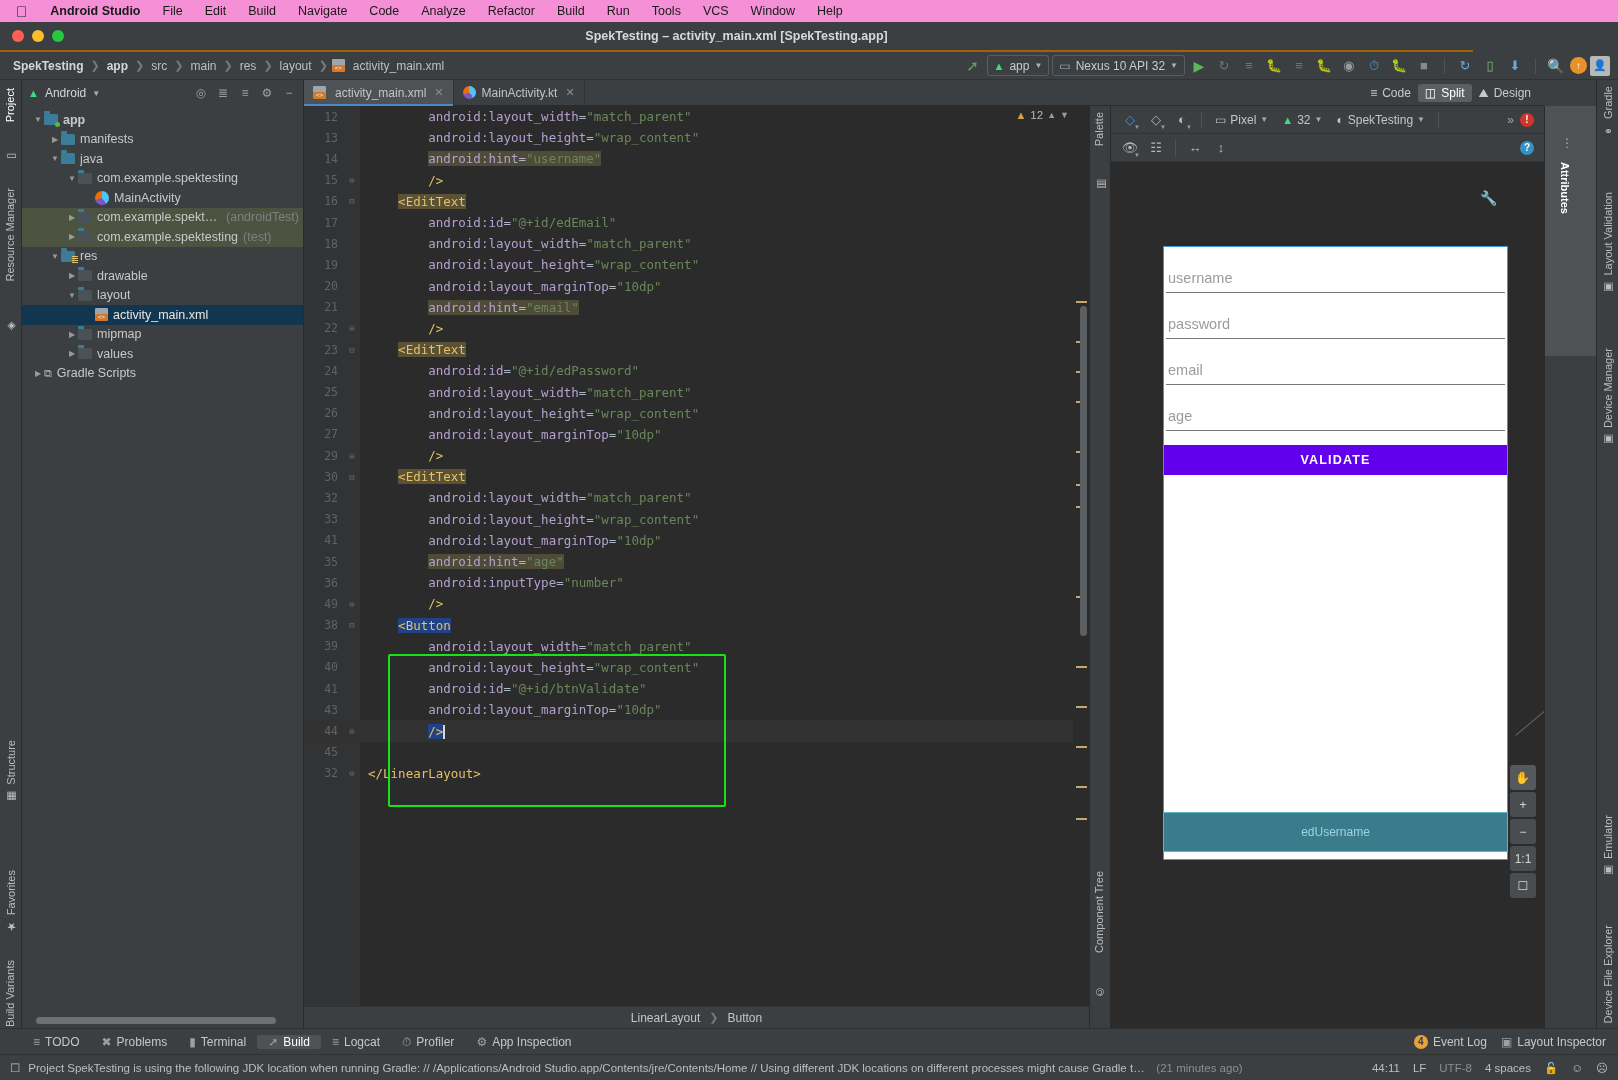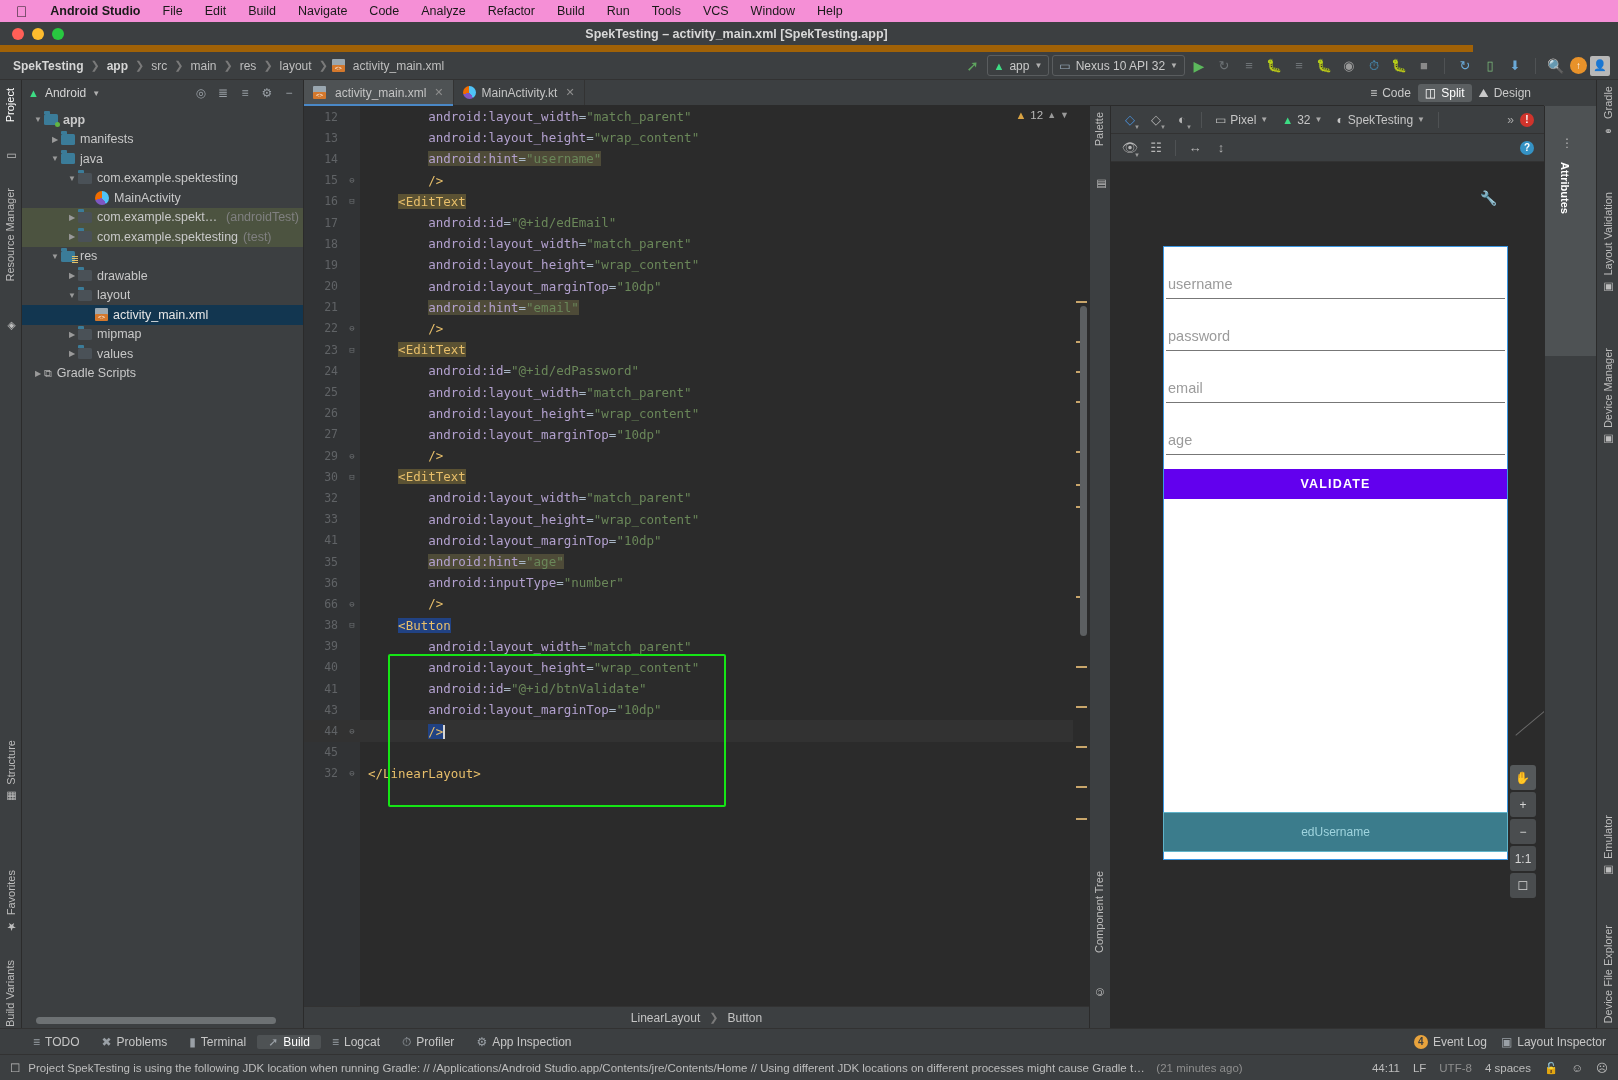--- a/index.html
+++ b/index.html
@@ -24,7 +24,7 @@
   
   .titlebar {
     position:absolute; top:22px; left:0; width:1473px; height:30px;
-    background:#3c3f41; border-bottom:7px solid #a16207;
+    background:#3c3f41; border-bottom:2px solid #a16207;
     display:flex; align-items:center;
   }
   .traffic { display:flex; gap:8px; padding-left:12px; }

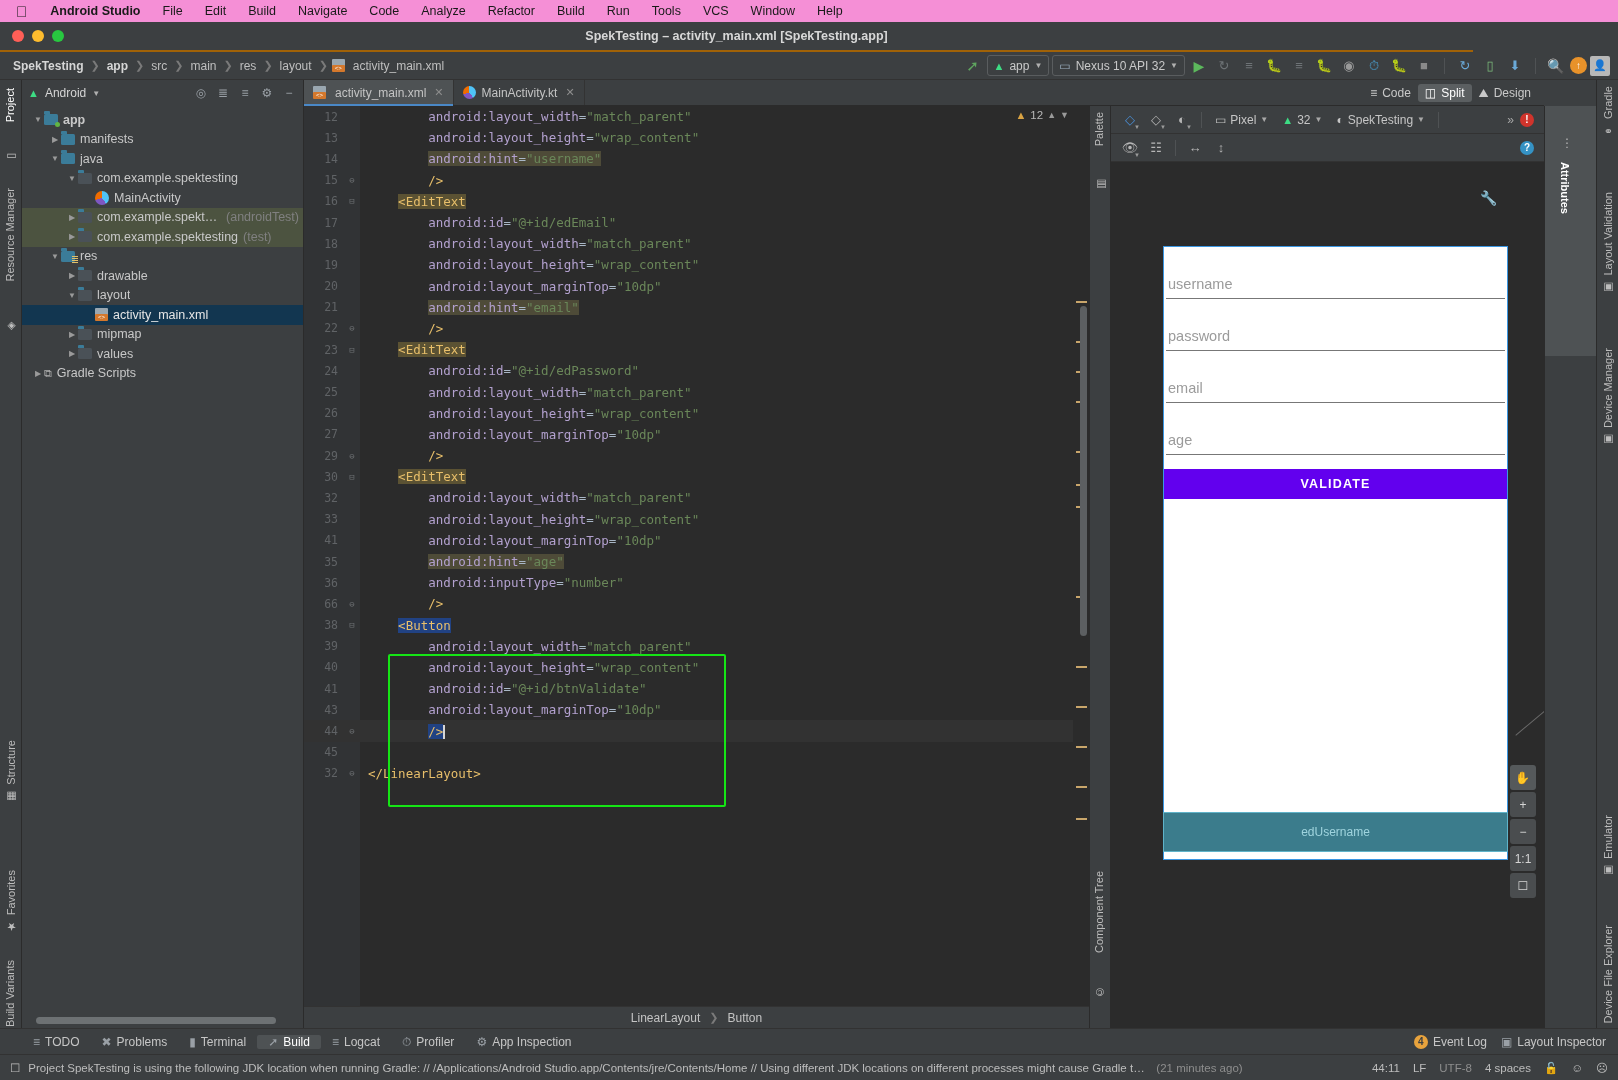--- a/index.html
+++ b/index.html
@@ -188,7 +188,7 @@
     background:#ffffff; border:1px solid #3b97e3;
   }
   .dev-field {
-    height:52px; border-bottom:1px solid #777; margin:0 2px;
+    height:46px; border-bottom:1px solid #777; margin:0 2px;
     display:flex; align-items:flex-end; padding:16px 2px 6px 2px;
   }
   .dev-field span{ color:#9b9b9b; font-size:14.5px; }

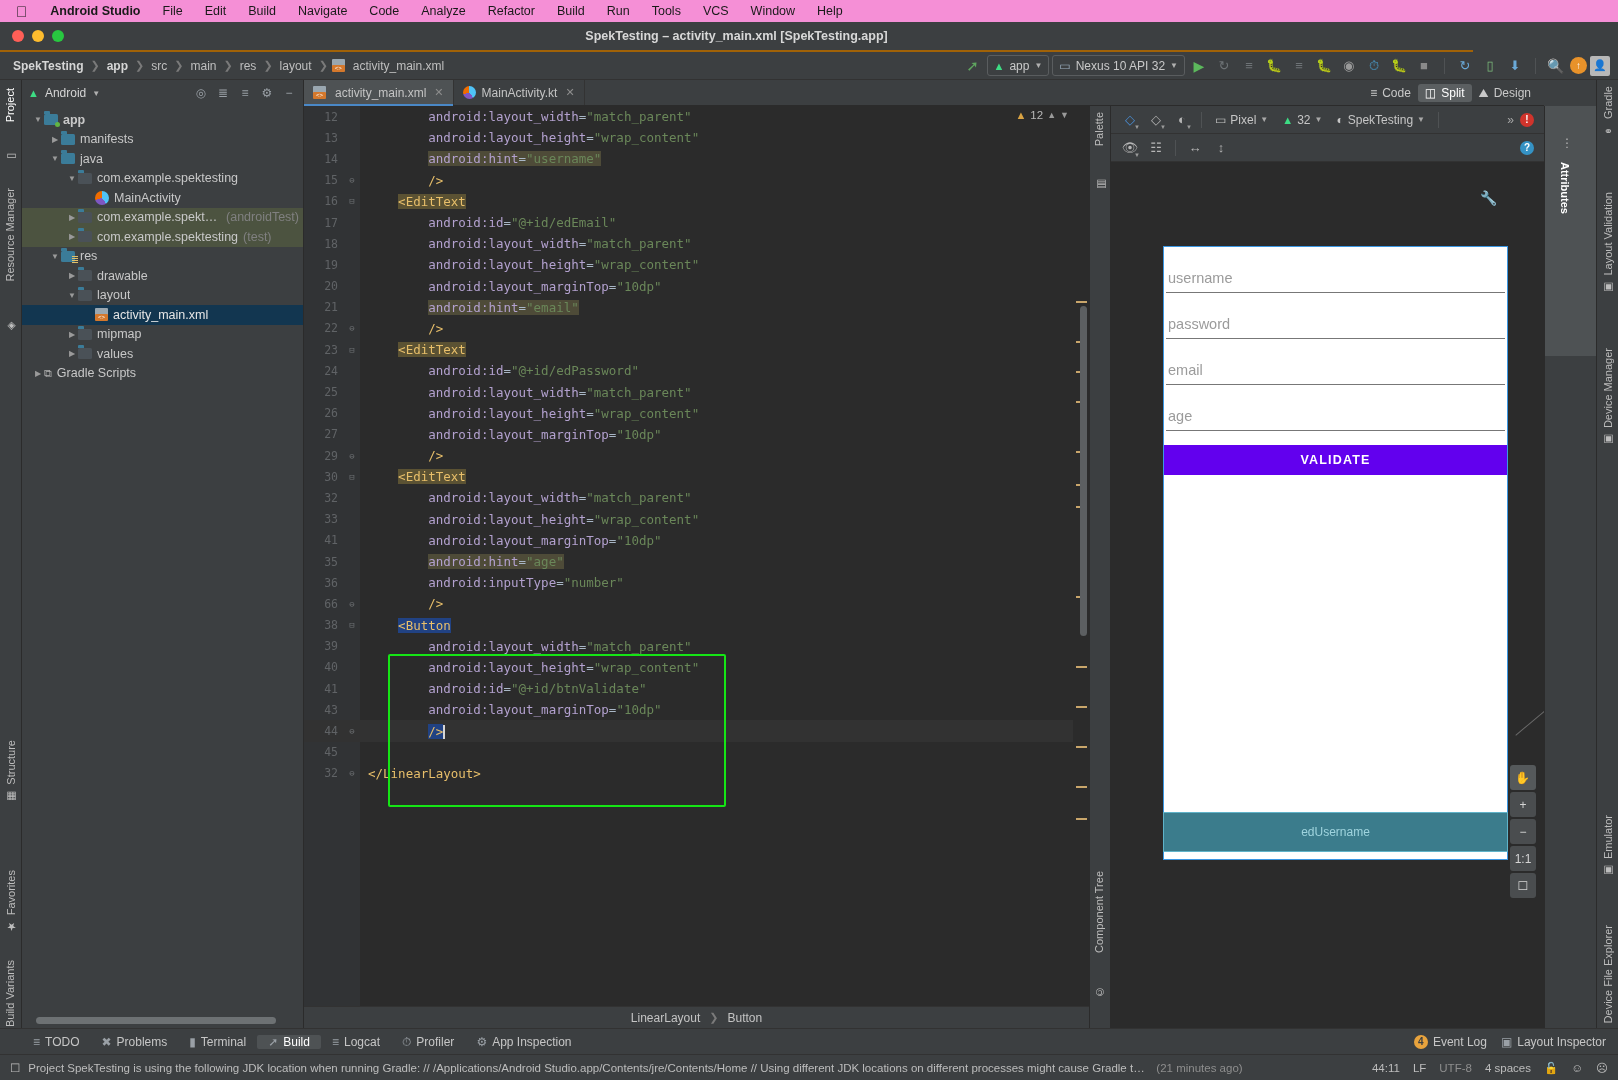--- a/index.html
+++ b/index.html
@@ -503,7 +503,7 @@
         <div class="cline"><span class="lnum">41</span><span class="fold"></span><span class="ctext">        <span><span class="t-attr">android:layout_marginTop</span><span class="t-eq">=</span><span class="t-val">"10dp"</span></span></span></div>
         <div class="cline"><span class="lnum">35</span><span class="fold"></span><span class="ctext">        <span class="hl-attr"><span class="t-attr">android:hint</span><span class="t-eq">=</span><span class="t-val">"age"</span></span></span></div>
         <div class="cline"><span class="lnum">36</span><span class="fold"></span><span class="ctext">        <span><span class="t-attr">android:inputType</span><span class="t-eq">=</span><span class="t-val">"number"</span></span></span></div>
-        <div class="cline"><span class="lnum">66</span><span class="fold">⊖</span><span class="ctext">        <span><span class="t-brk">/&gt;</span></span></span></div>
+        <div class="cline"><span class="lnum">49</span><span class="fold">⊖</span><span class="ctext">        <span><span class="t-brk">/&gt;</span></span></span></div>
         <div class="cline"><span class="lnum">38</span><span class="fold">⊟</span><span class="ctext">    <span class="sel-tag"><span class="t-tag">&lt;Button</span></span></span></div>
         <div class="cline"><span class="lnum">39</span><span class="fold"></span><span class="ctext">        <span><span class="t-attr">android:layout_width</span><span class="t-eq">=</span><span class="t-val">"match_parent"</span></span></span></div>
         <div class="cline"><span class="lnum">40</span><span class="fold"></span><span class="ctext">        <span><span class="t-attr">android:layout_height</span><span class="t-eq">=</span><span class="t-val">"wrap_content"</span></span></span></div>

